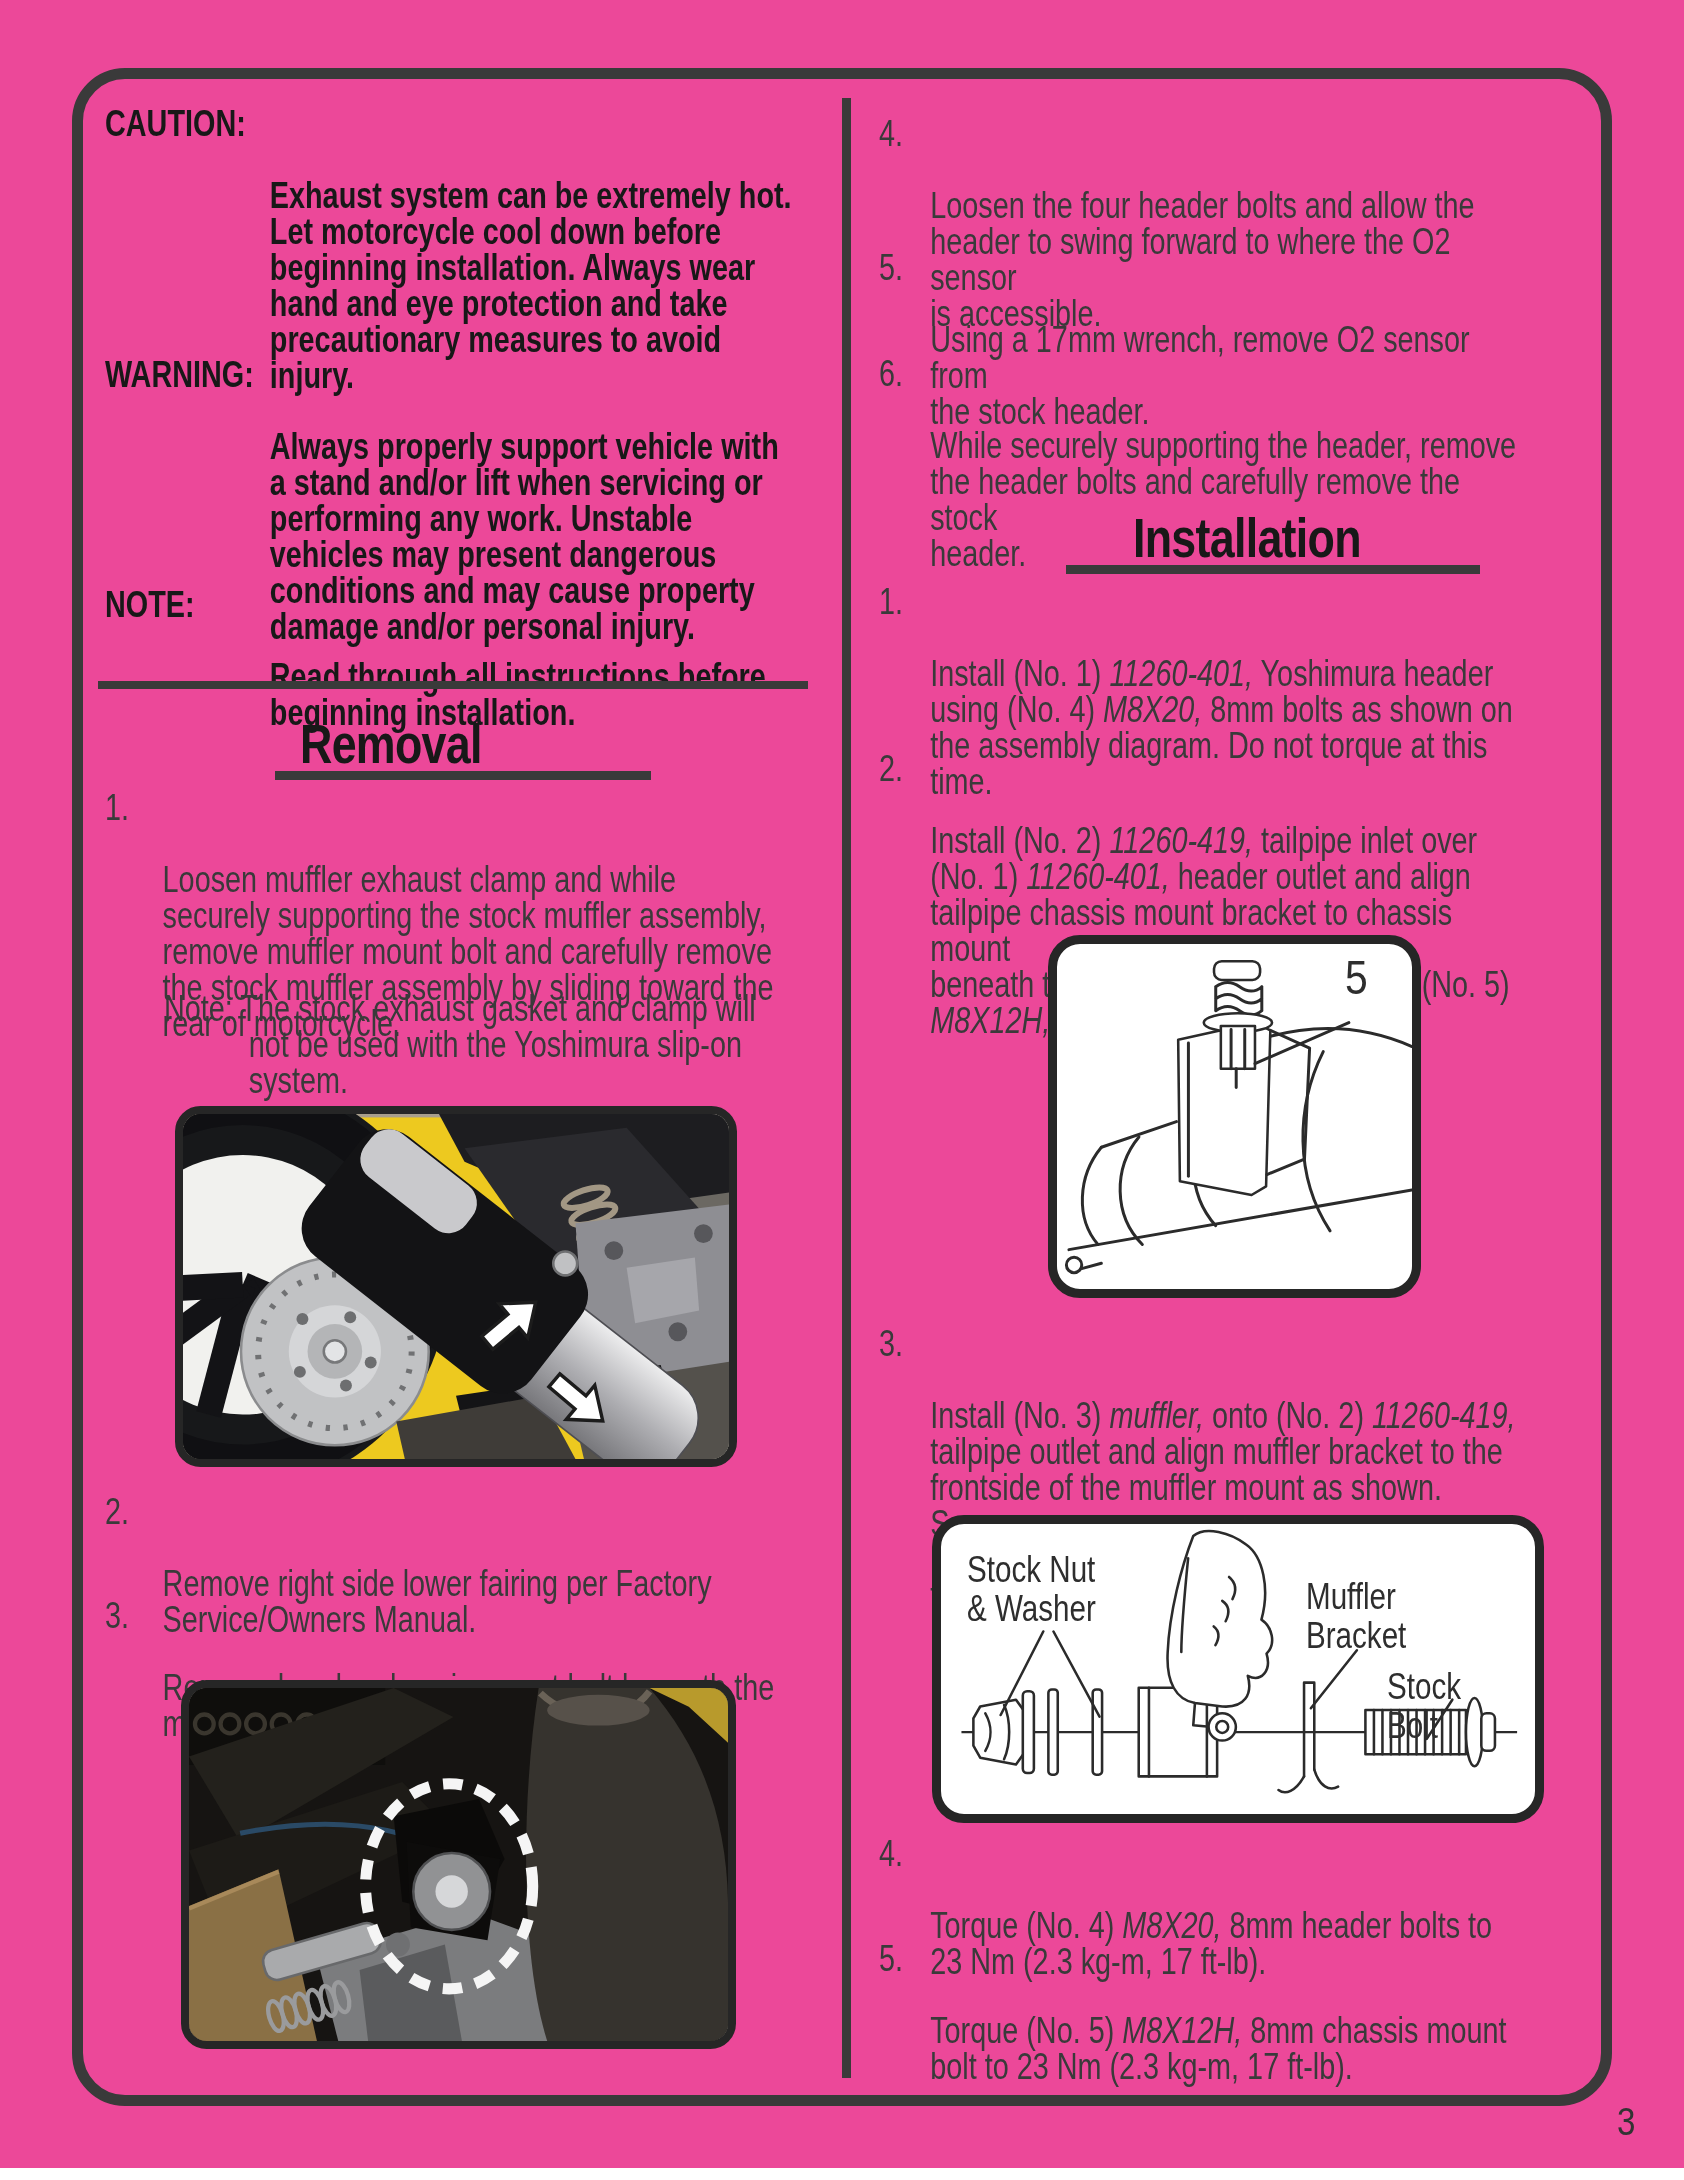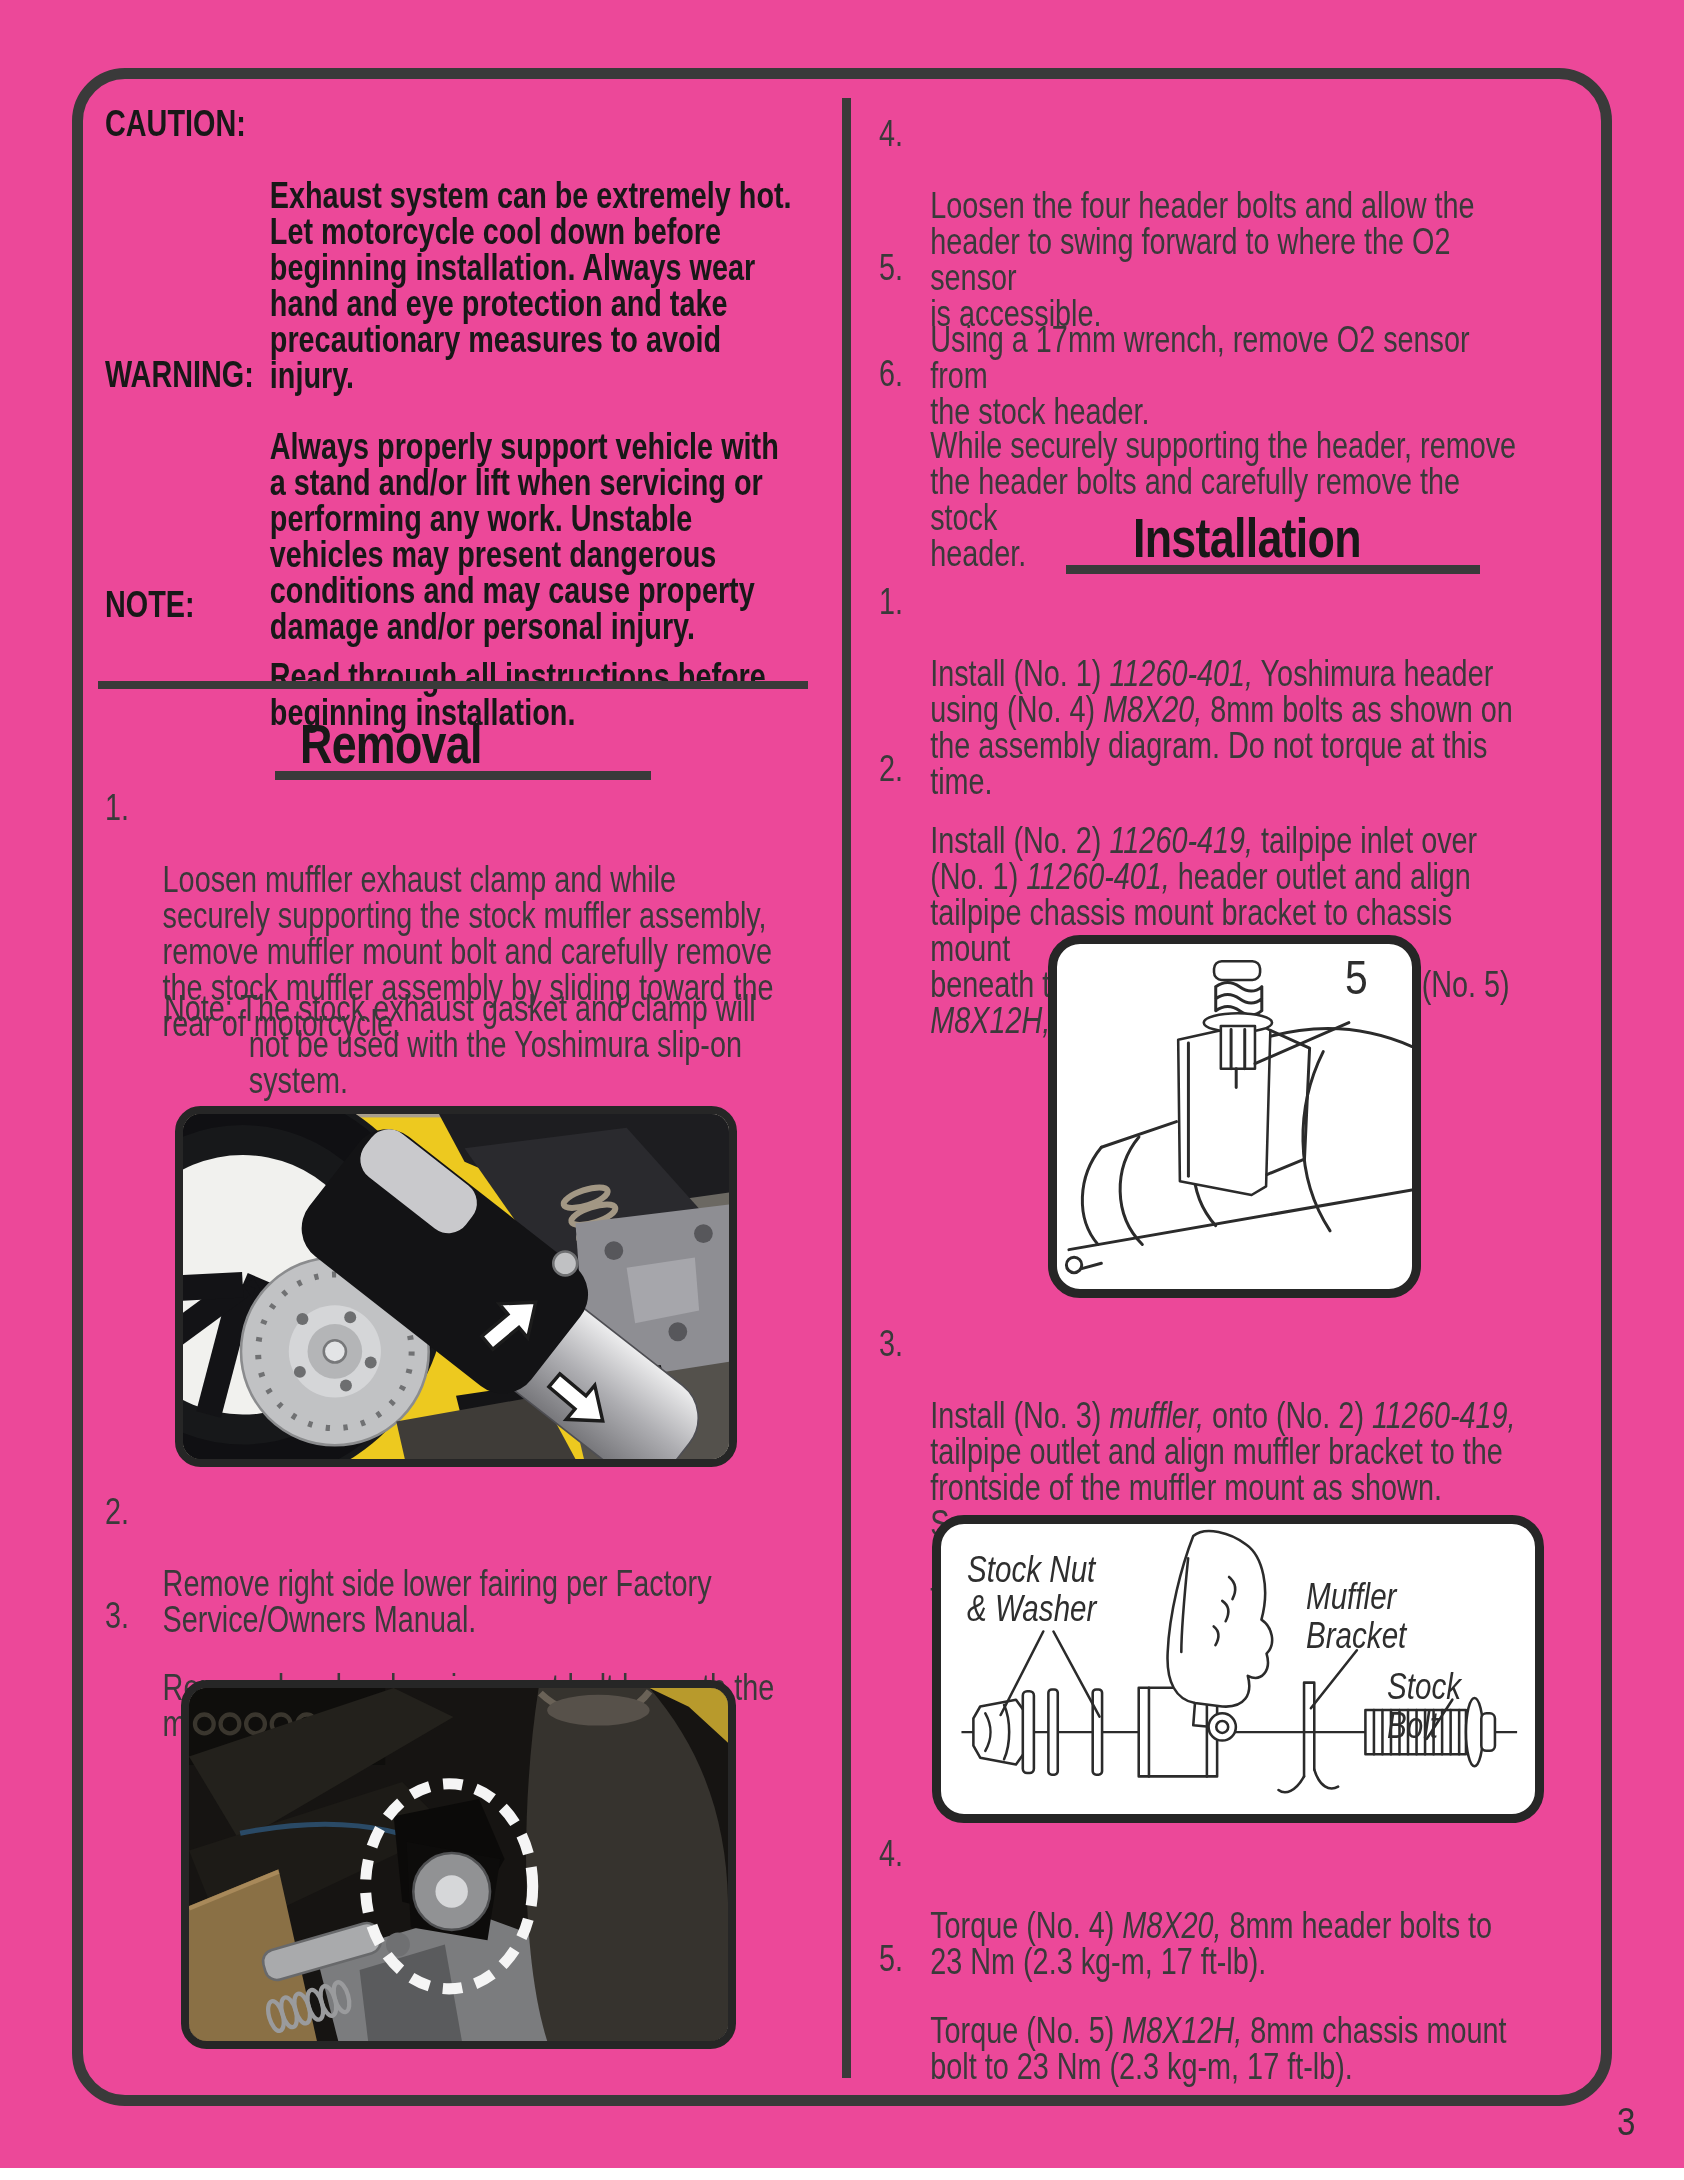--- a/index.html
+++ b/index.html
@@ -300,7 +300,7 @@
 torque at this time.</span></div>
   </div>
 
-  <div class="fig" style="left:932px;top:1515px;width:612px;height:308px;font-style:italic;">
+  <div class="fig" style="left:932px;top:1515px;width:612px;height:308px;">
     <svg viewBox="0 0 697 340">
       <path d="M24,244 L676,244" stroke="#2b2b2b" stroke-width="2.5"></path>
       <polygon class="linef" points="46,214 88,206 98,220 98,268 88,282 46,274 38,260 38,228"></polygon>

